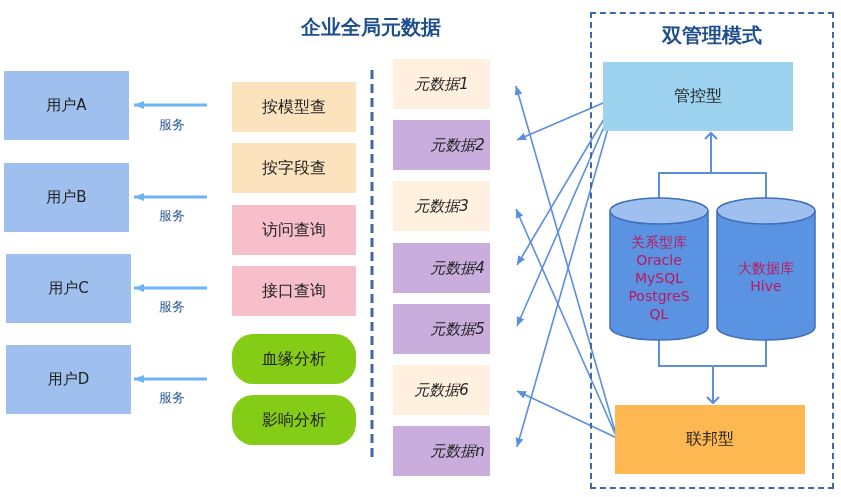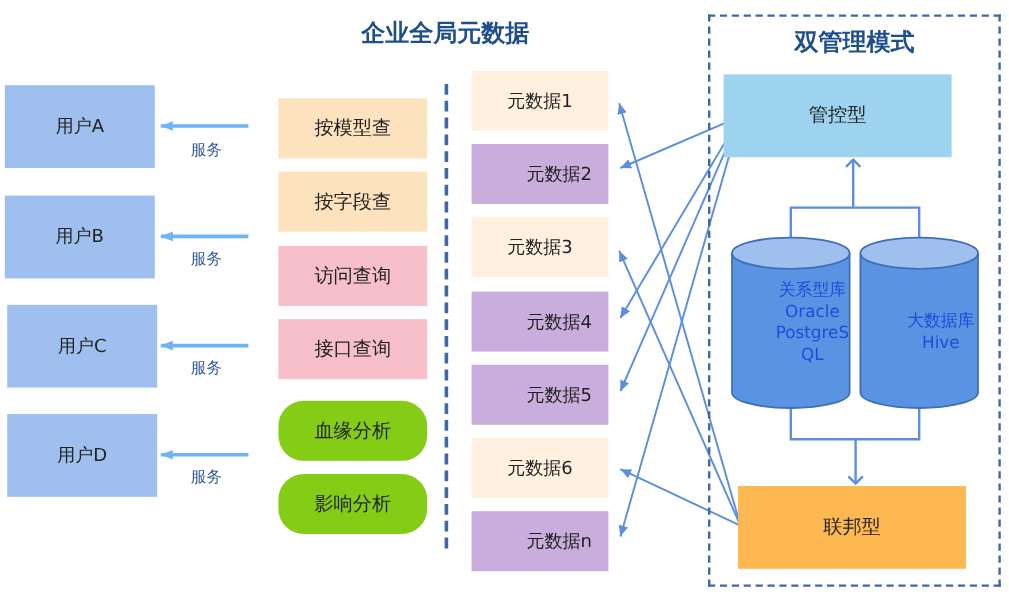--- a/index.html
+++ b/index.html
@@ -12,7 +12,7 @@
   .panel { left:213px; top:4px; width:316px; height:491px; background:#dde9f9; }
   .panel-title { left:213px; top:14px; width:316px; text-align:center; font-size:20px; font-weight:bold; color:#1f4e8c; }
   .query { left:232px; width:124px; height:50px; font-size:16px; }
-  .meta { left:393px; width:114px; height:50px; font-size:15px; }
+  .meta { left:393px; width:97px; height:50px; font-size:15px;font-style:italic; }
   .peach { background:#fde3bd; }
   .pink { background:#f7bfca; }
   .green { background:#84cc16;border-radius:21px; }

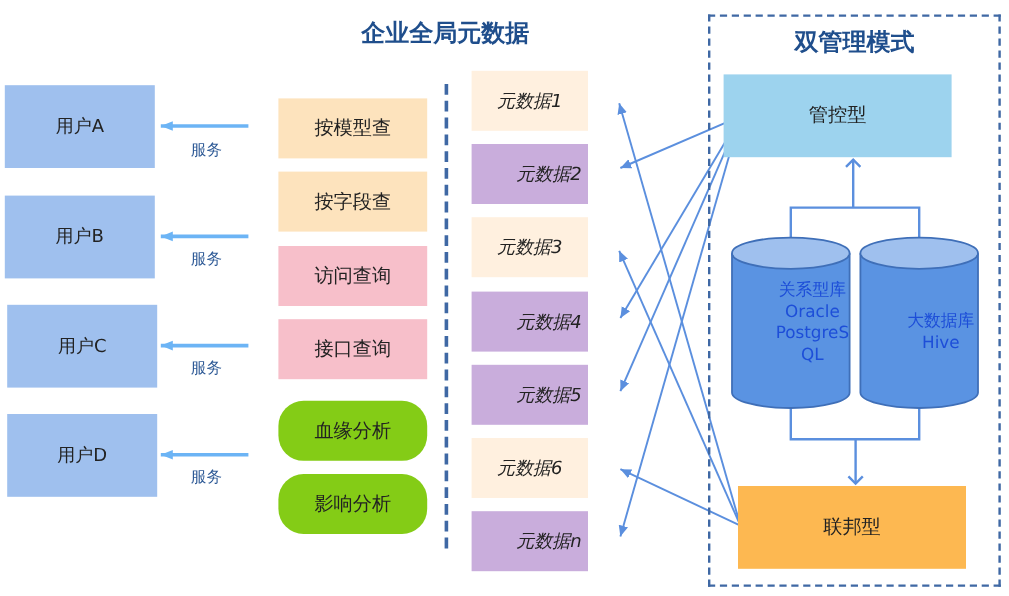--- a/index.html
+++ b/index.html
@@ -22,7 +22,7 @@
   .frame-title { left:590px; top:22px; width:244px; text-align:center; font-size:20px; font-weight:bold; color:#1f4e8c; }
   .managed { left:603px; top:62px; width:190px; height:69px; background:#9dd3ee; font-size:16px; }
   .federated { left:615px; top:405px; width:190px; height:69px; background:#fdb851; font-size:16px; }
-  .cyl-text { color:#1d4ed8; font-size:14px; text-align:center; line-height:18px;margin-left:18px; }
+  .cyl-text { color:#be185d; font-size:14px; text-align:center; line-height:18px; }
   svg { position:absolute; left:0; top:0; }
 </style>
 </head>

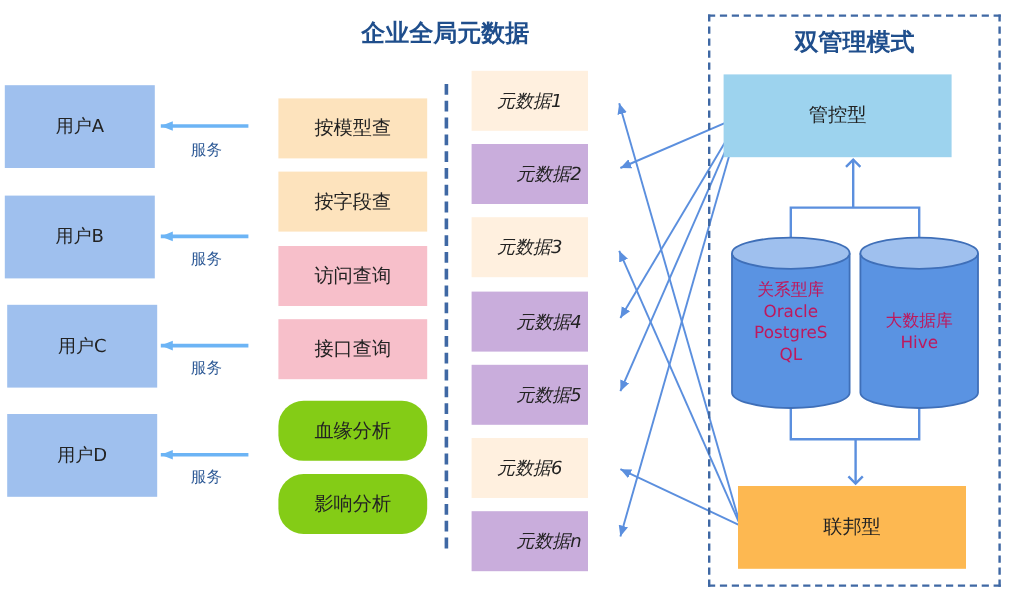--- a/index.html
+++ b/index.html
@@ -150,6 +150,7 @@
 <div class="abs cyl-text" style="left:610px; top:233px; width:98px">
   <div>关系型库</div>
   <div>Oracle</div>
+  <div>MySQL</div>
   <div>PostgreS</div>
   <div>QL</div>
 </div>

